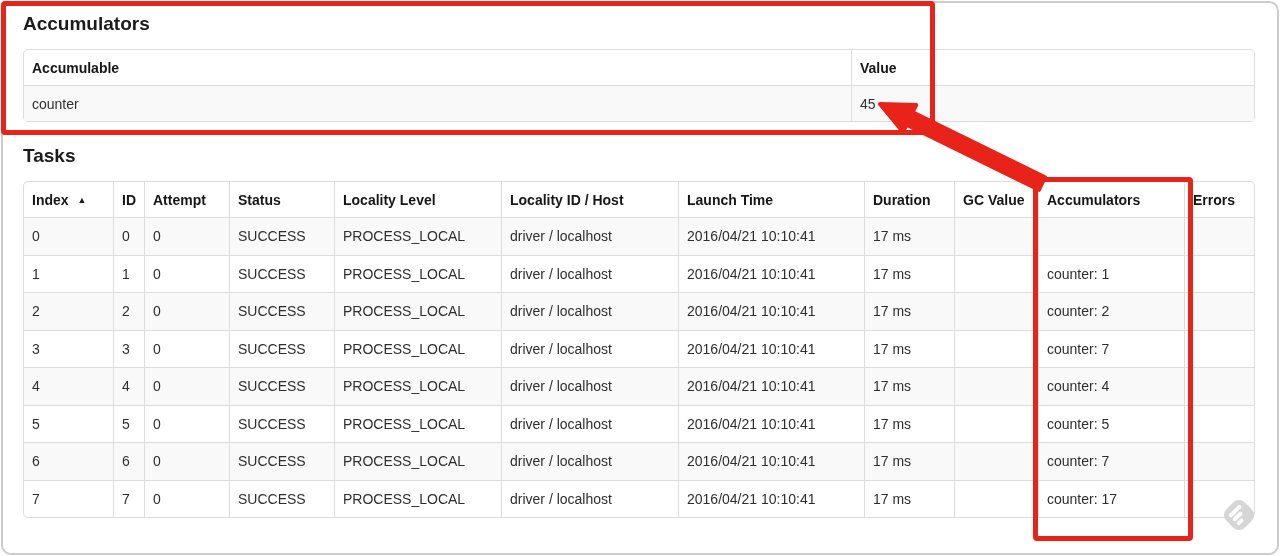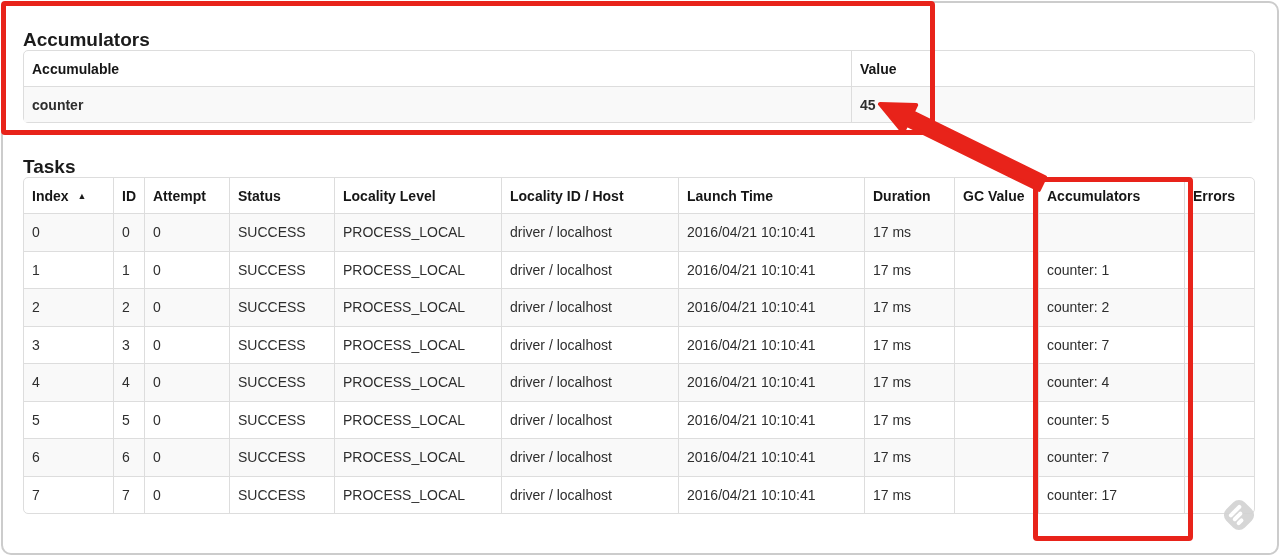--- a/index.html
+++ b/index.html
@@ -28,7 +28,7 @@
   .content {
     position: absolute;
     left: 23px;
-    top: 16px;
+    top: 0;
     width: 1230px;
     z-index: 1;
   }

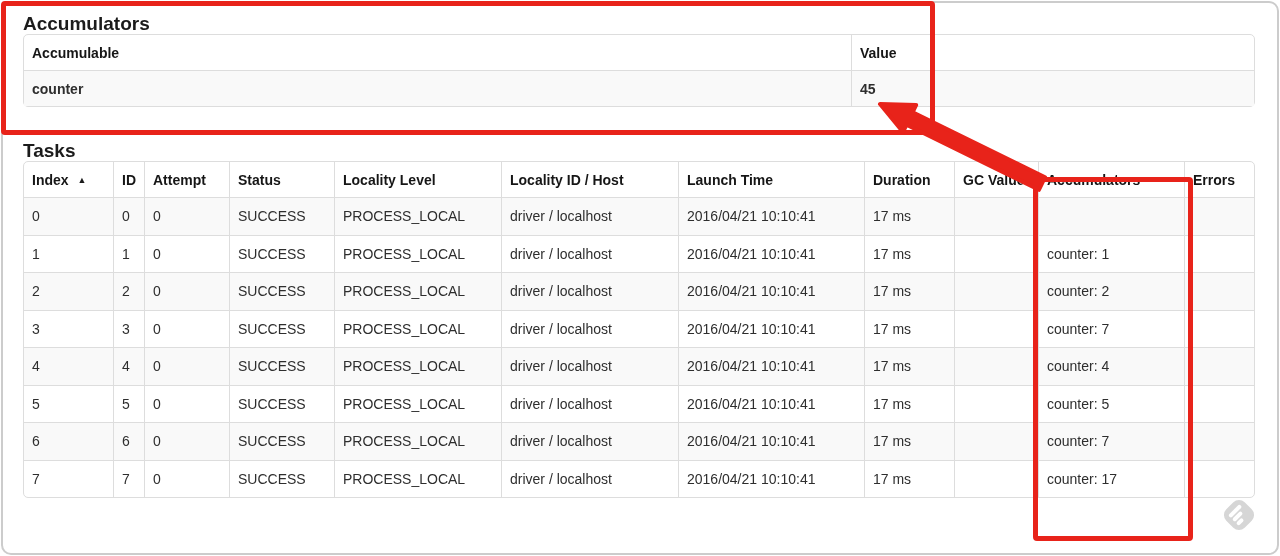--- a/index.html
+++ b/index.html
@@ -44,6 +44,7 @@
   #tasks-title { margin-top: 33px; }
 
   table.ui-table {
+    margin-top: 15px;
     width: 1230px;
     table-layout: fixed;
     border-collapse: separate;

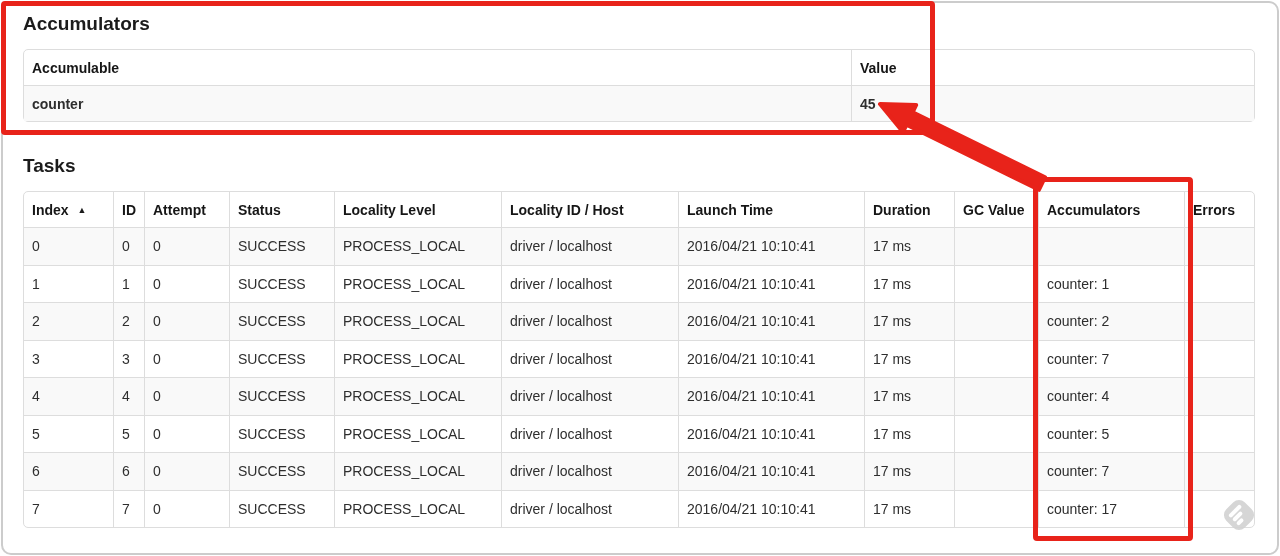--- a/index.html
+++ b/index.html
@@ -74,7 +74,7 @@
   }
   table.ui-table tbody tr:nth-child(odd) td { background: #f9f9f9; }
 
-  #acc-table td   { height: 36px; font-weight: bold; }
+  #acc-table td   { height: 36px; }
   #tasks-table td { height: 37.5px; }
 
   .sort-icon {

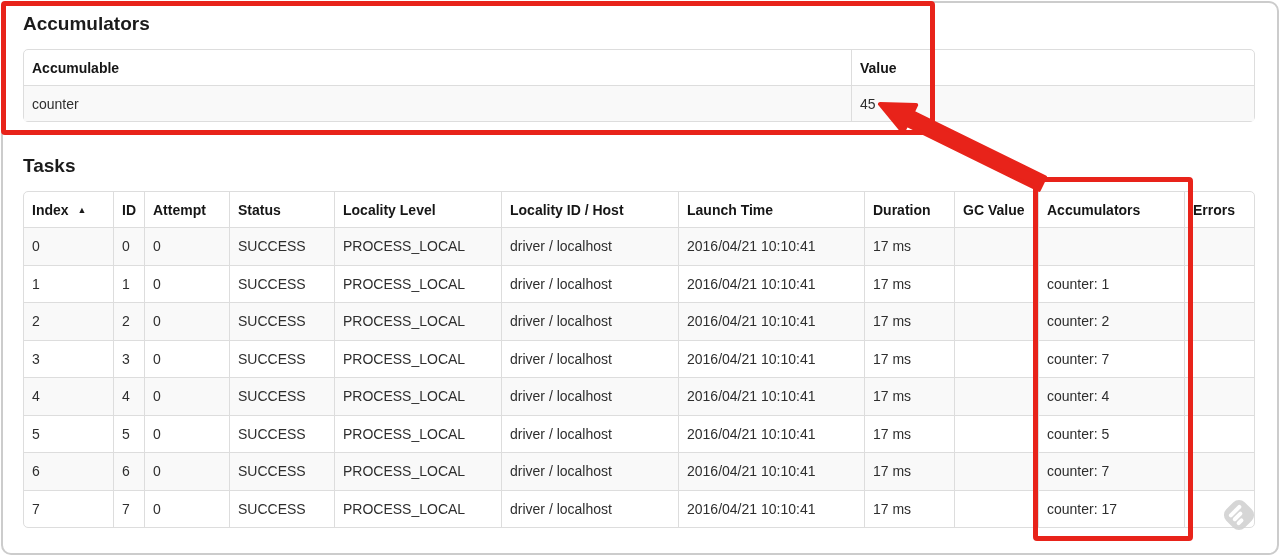--- a/index.html
+++ b/index.html
@@ -41,7 +41,7 @@
     line-height: 21px;
   }
   #acc-title   { margin-top: 13px; }
-  #tasks-title { margin-top: 33px; }
+  #tasks-title { margin-top: 23px; }
 
   table.ui-table {
     margin-top: 15px;

